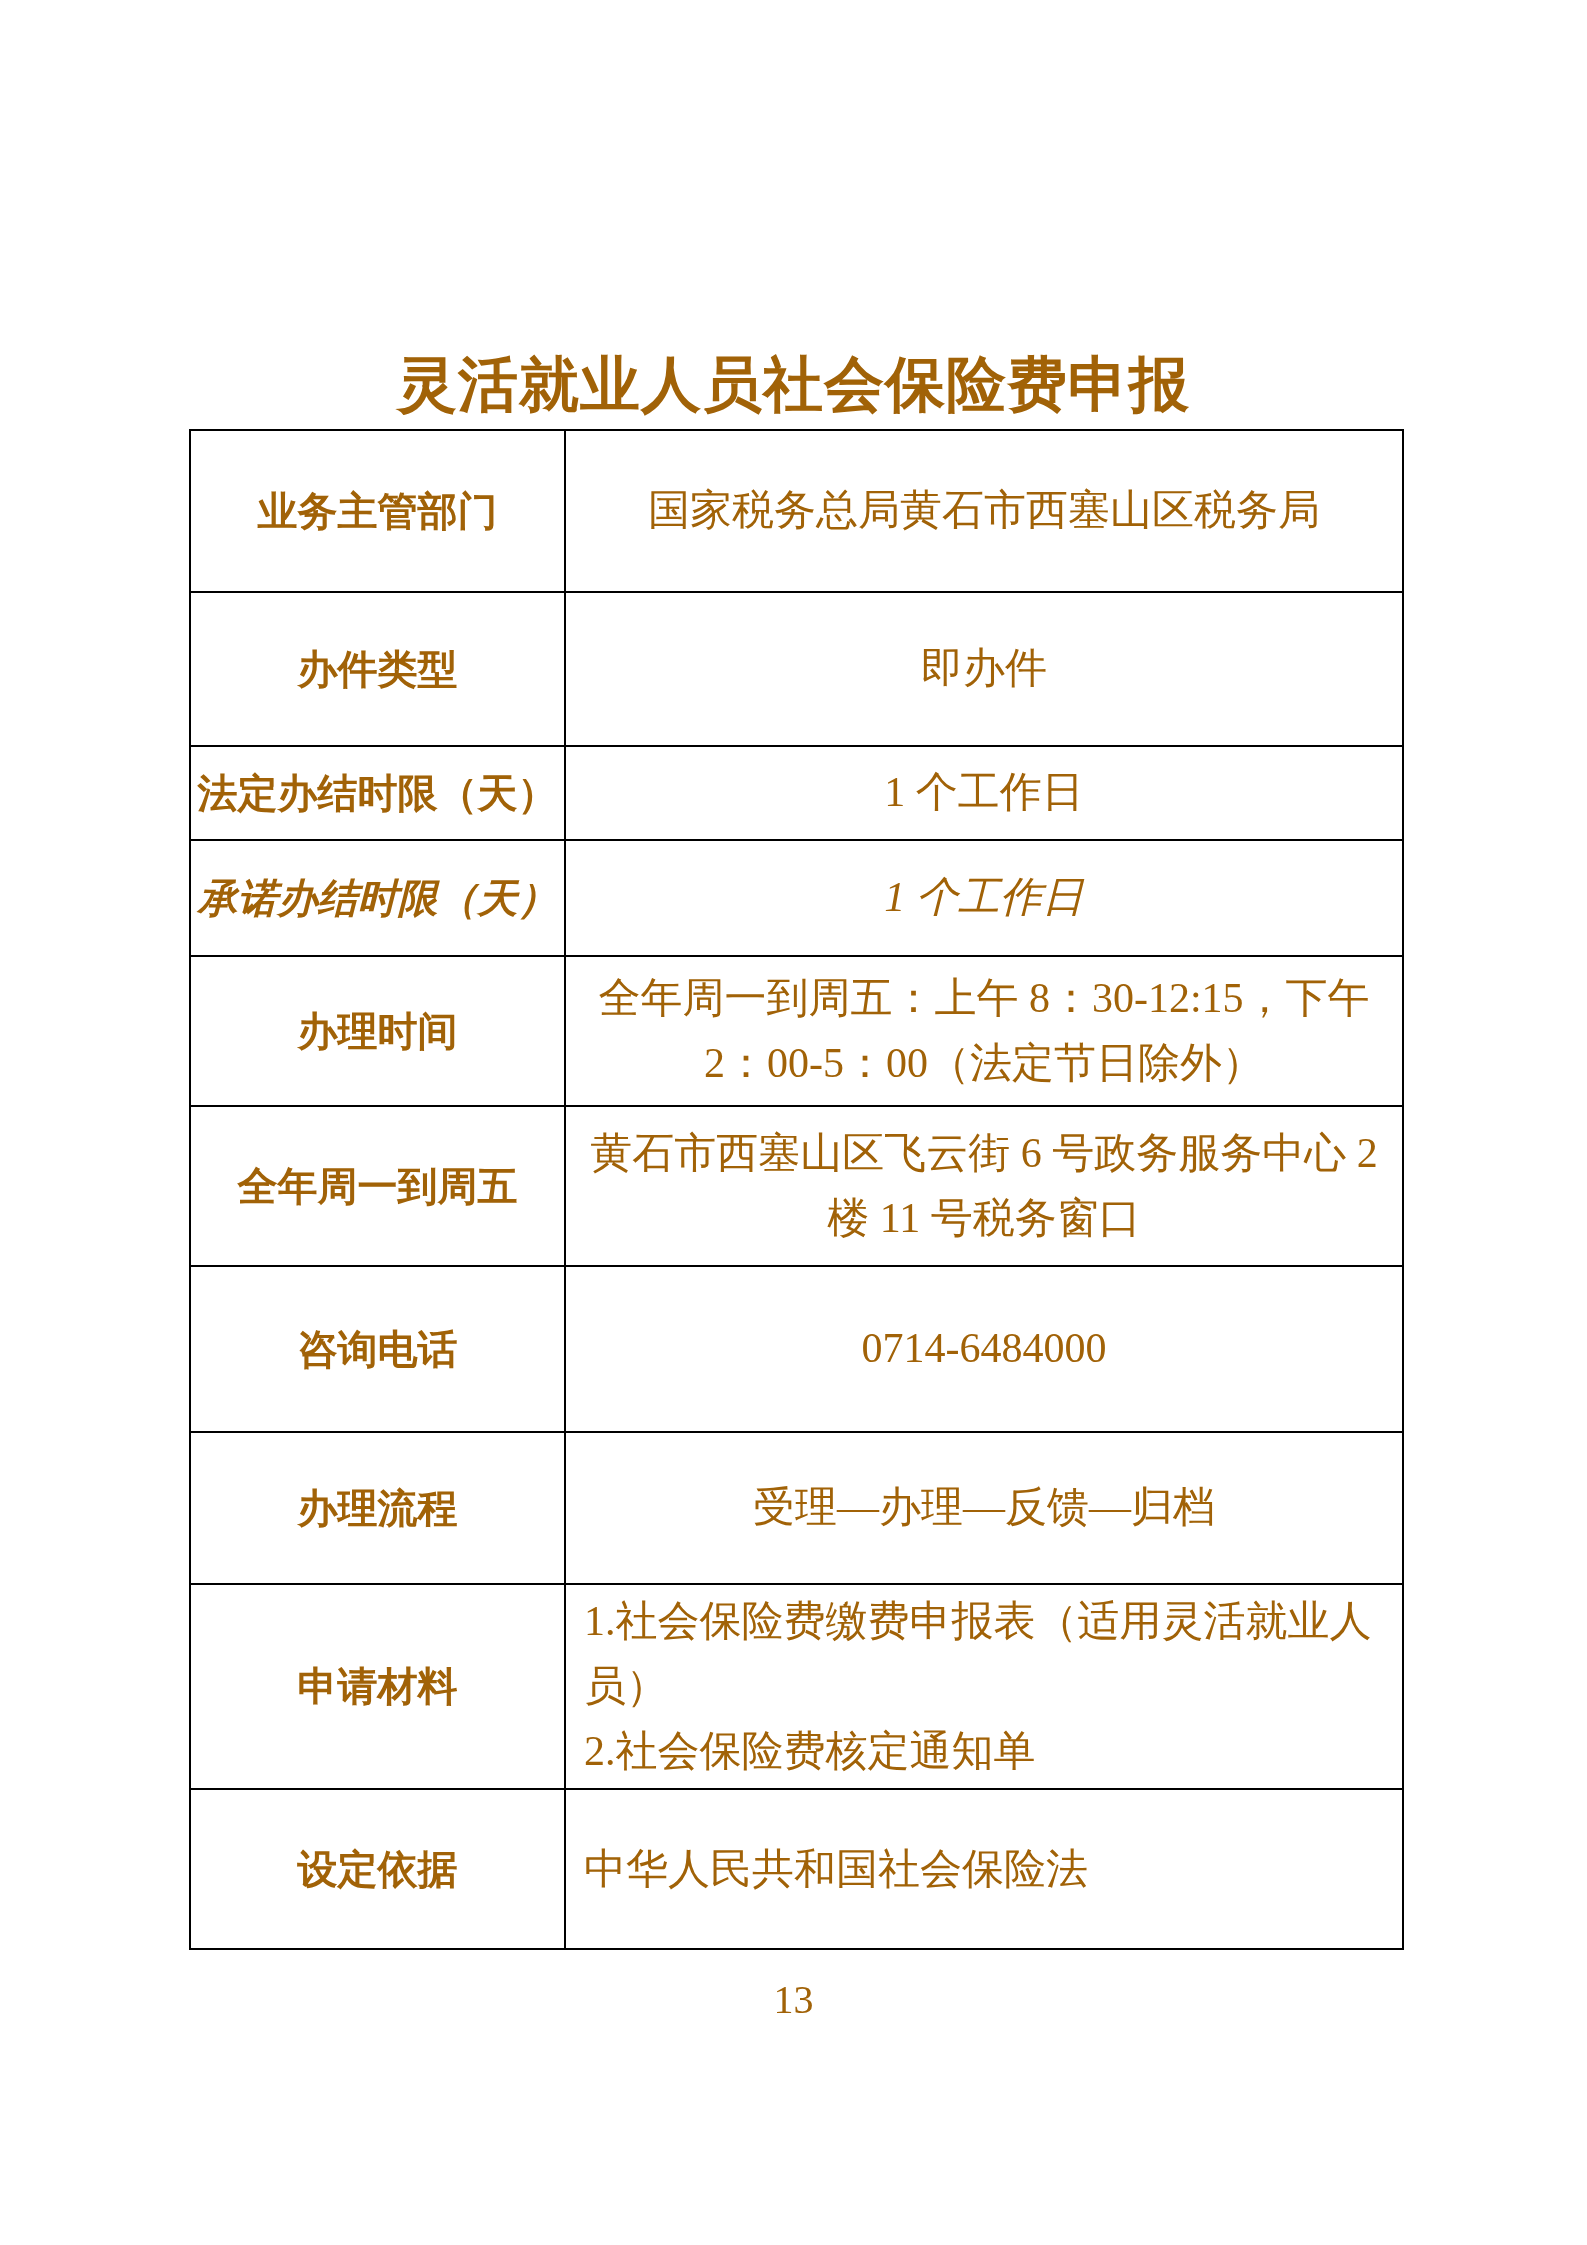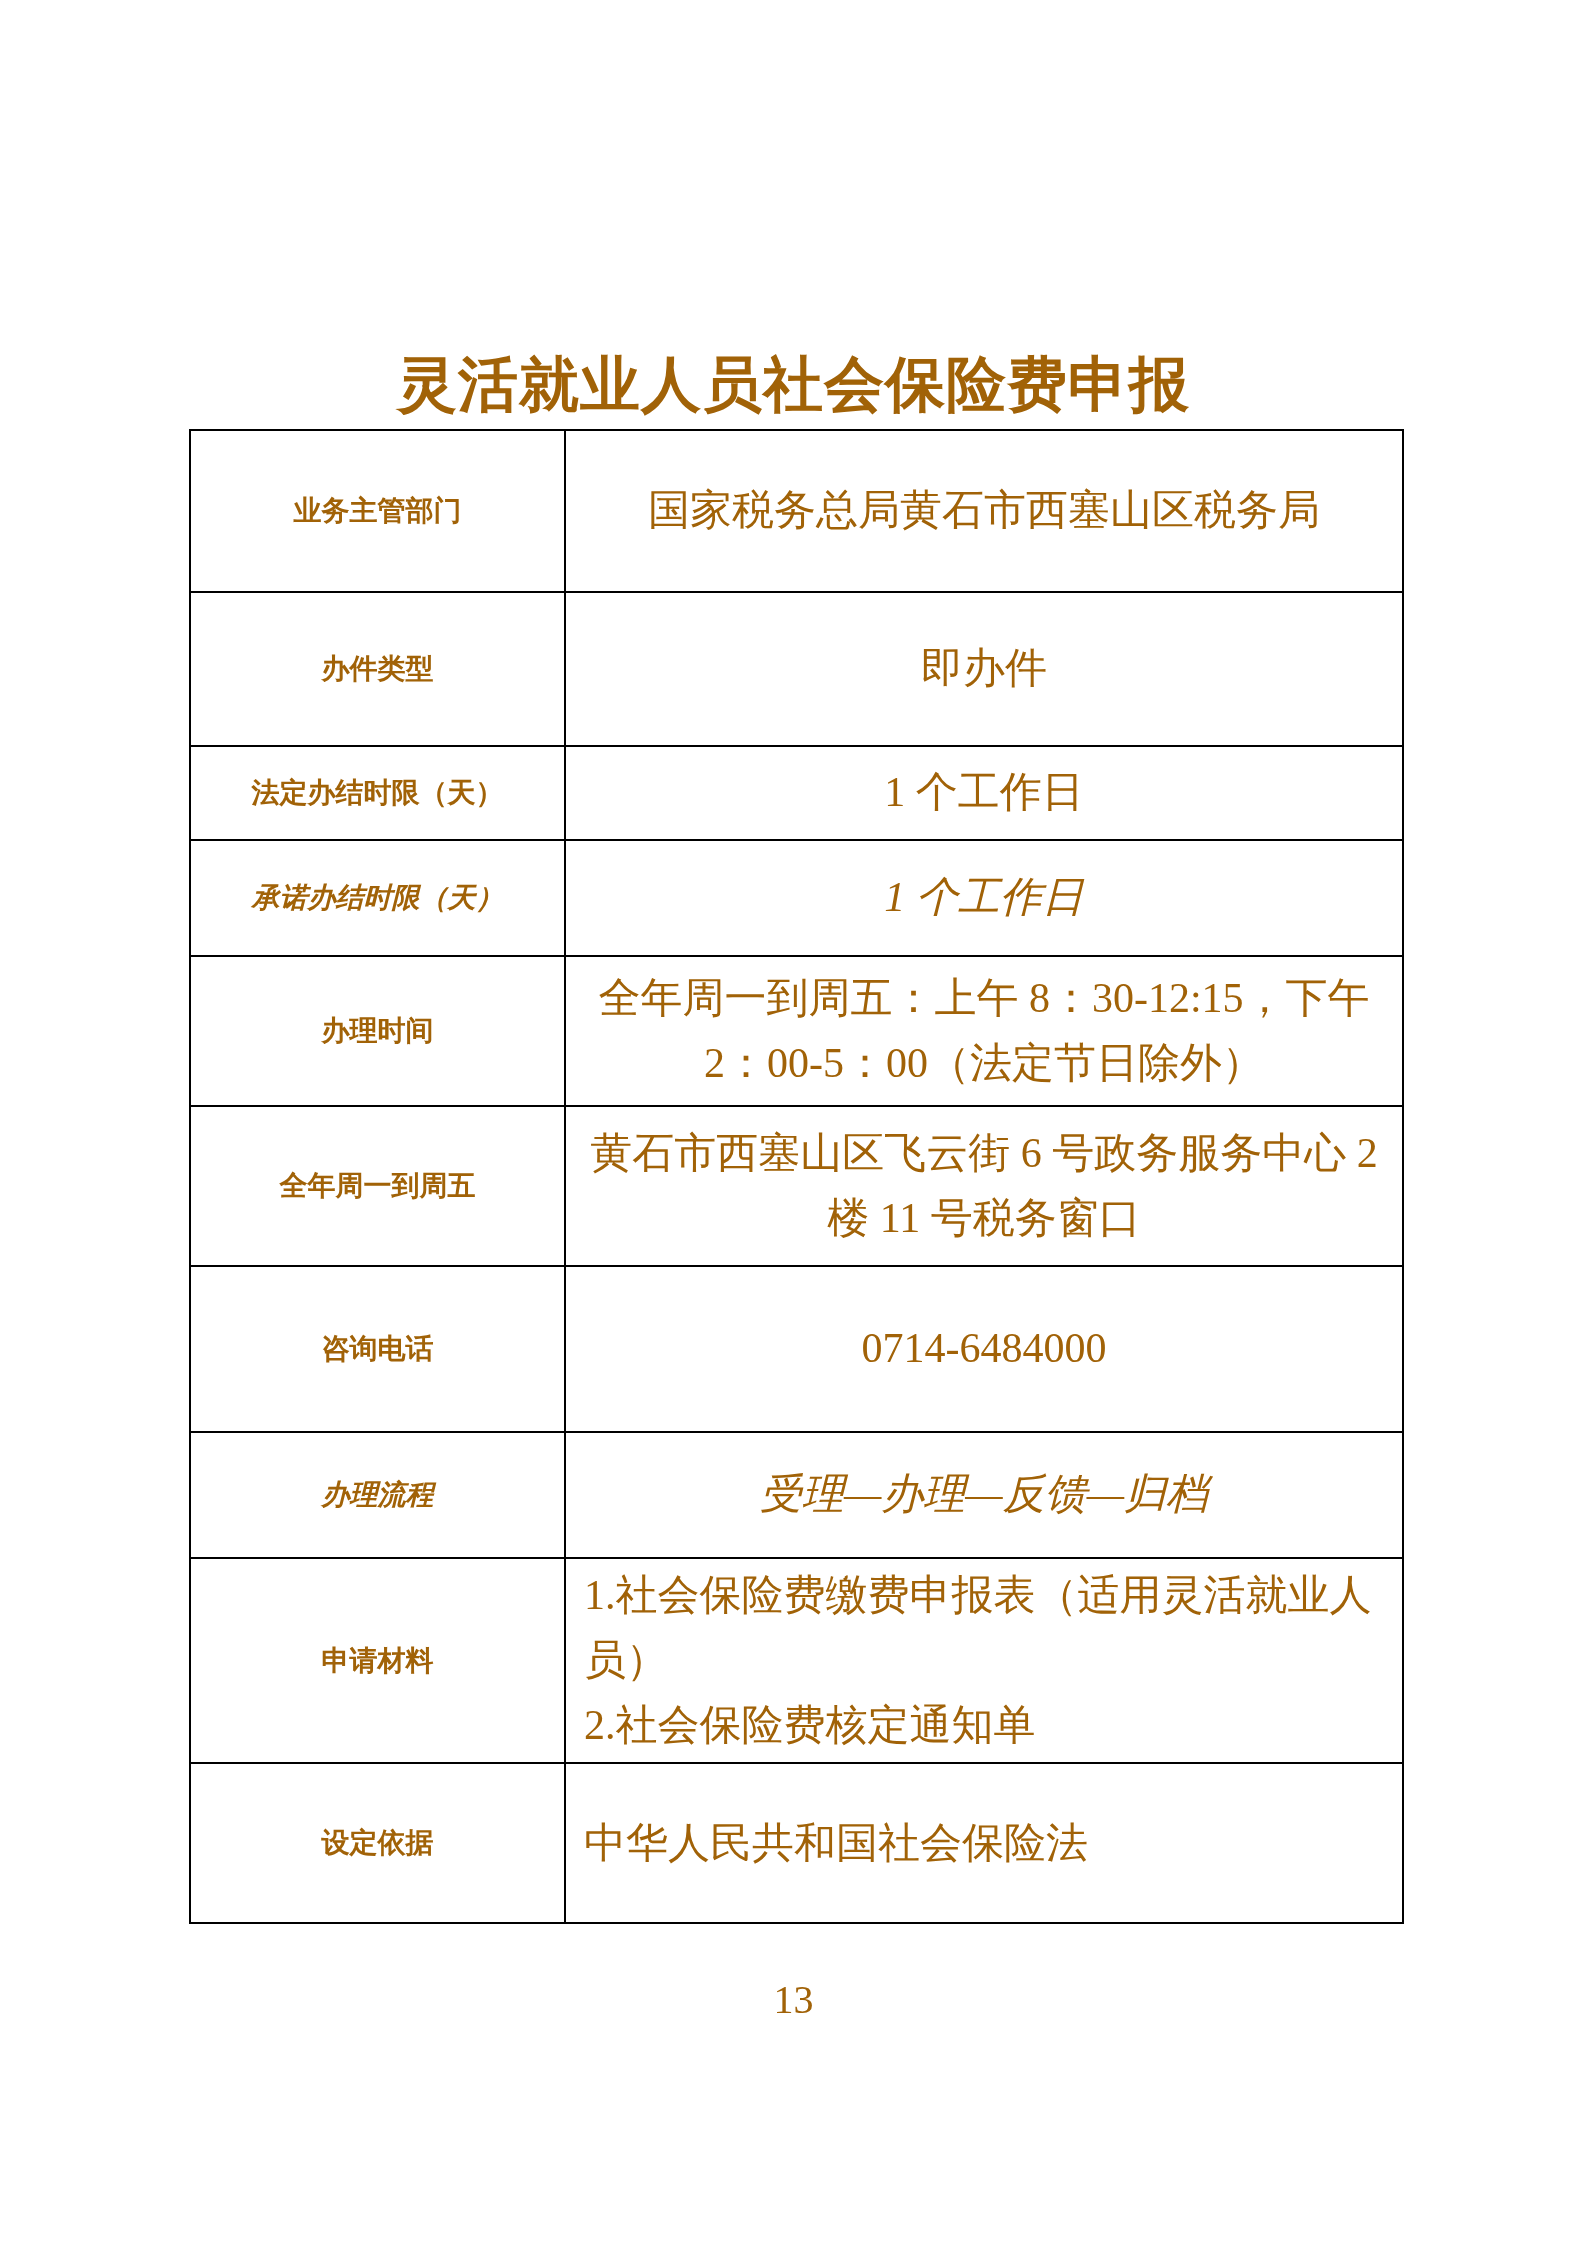--- a/index.html
+++ b/index.html
@@ -43,7 +43,7 @@
   td.label-cell {
     font-family: "Liberation Sans", sans-serif;
     font-weight: bold;
-    font-size: 28px;
+    font-size: 40px;
     text-align: center;
     letter-spacing: 0;
   }

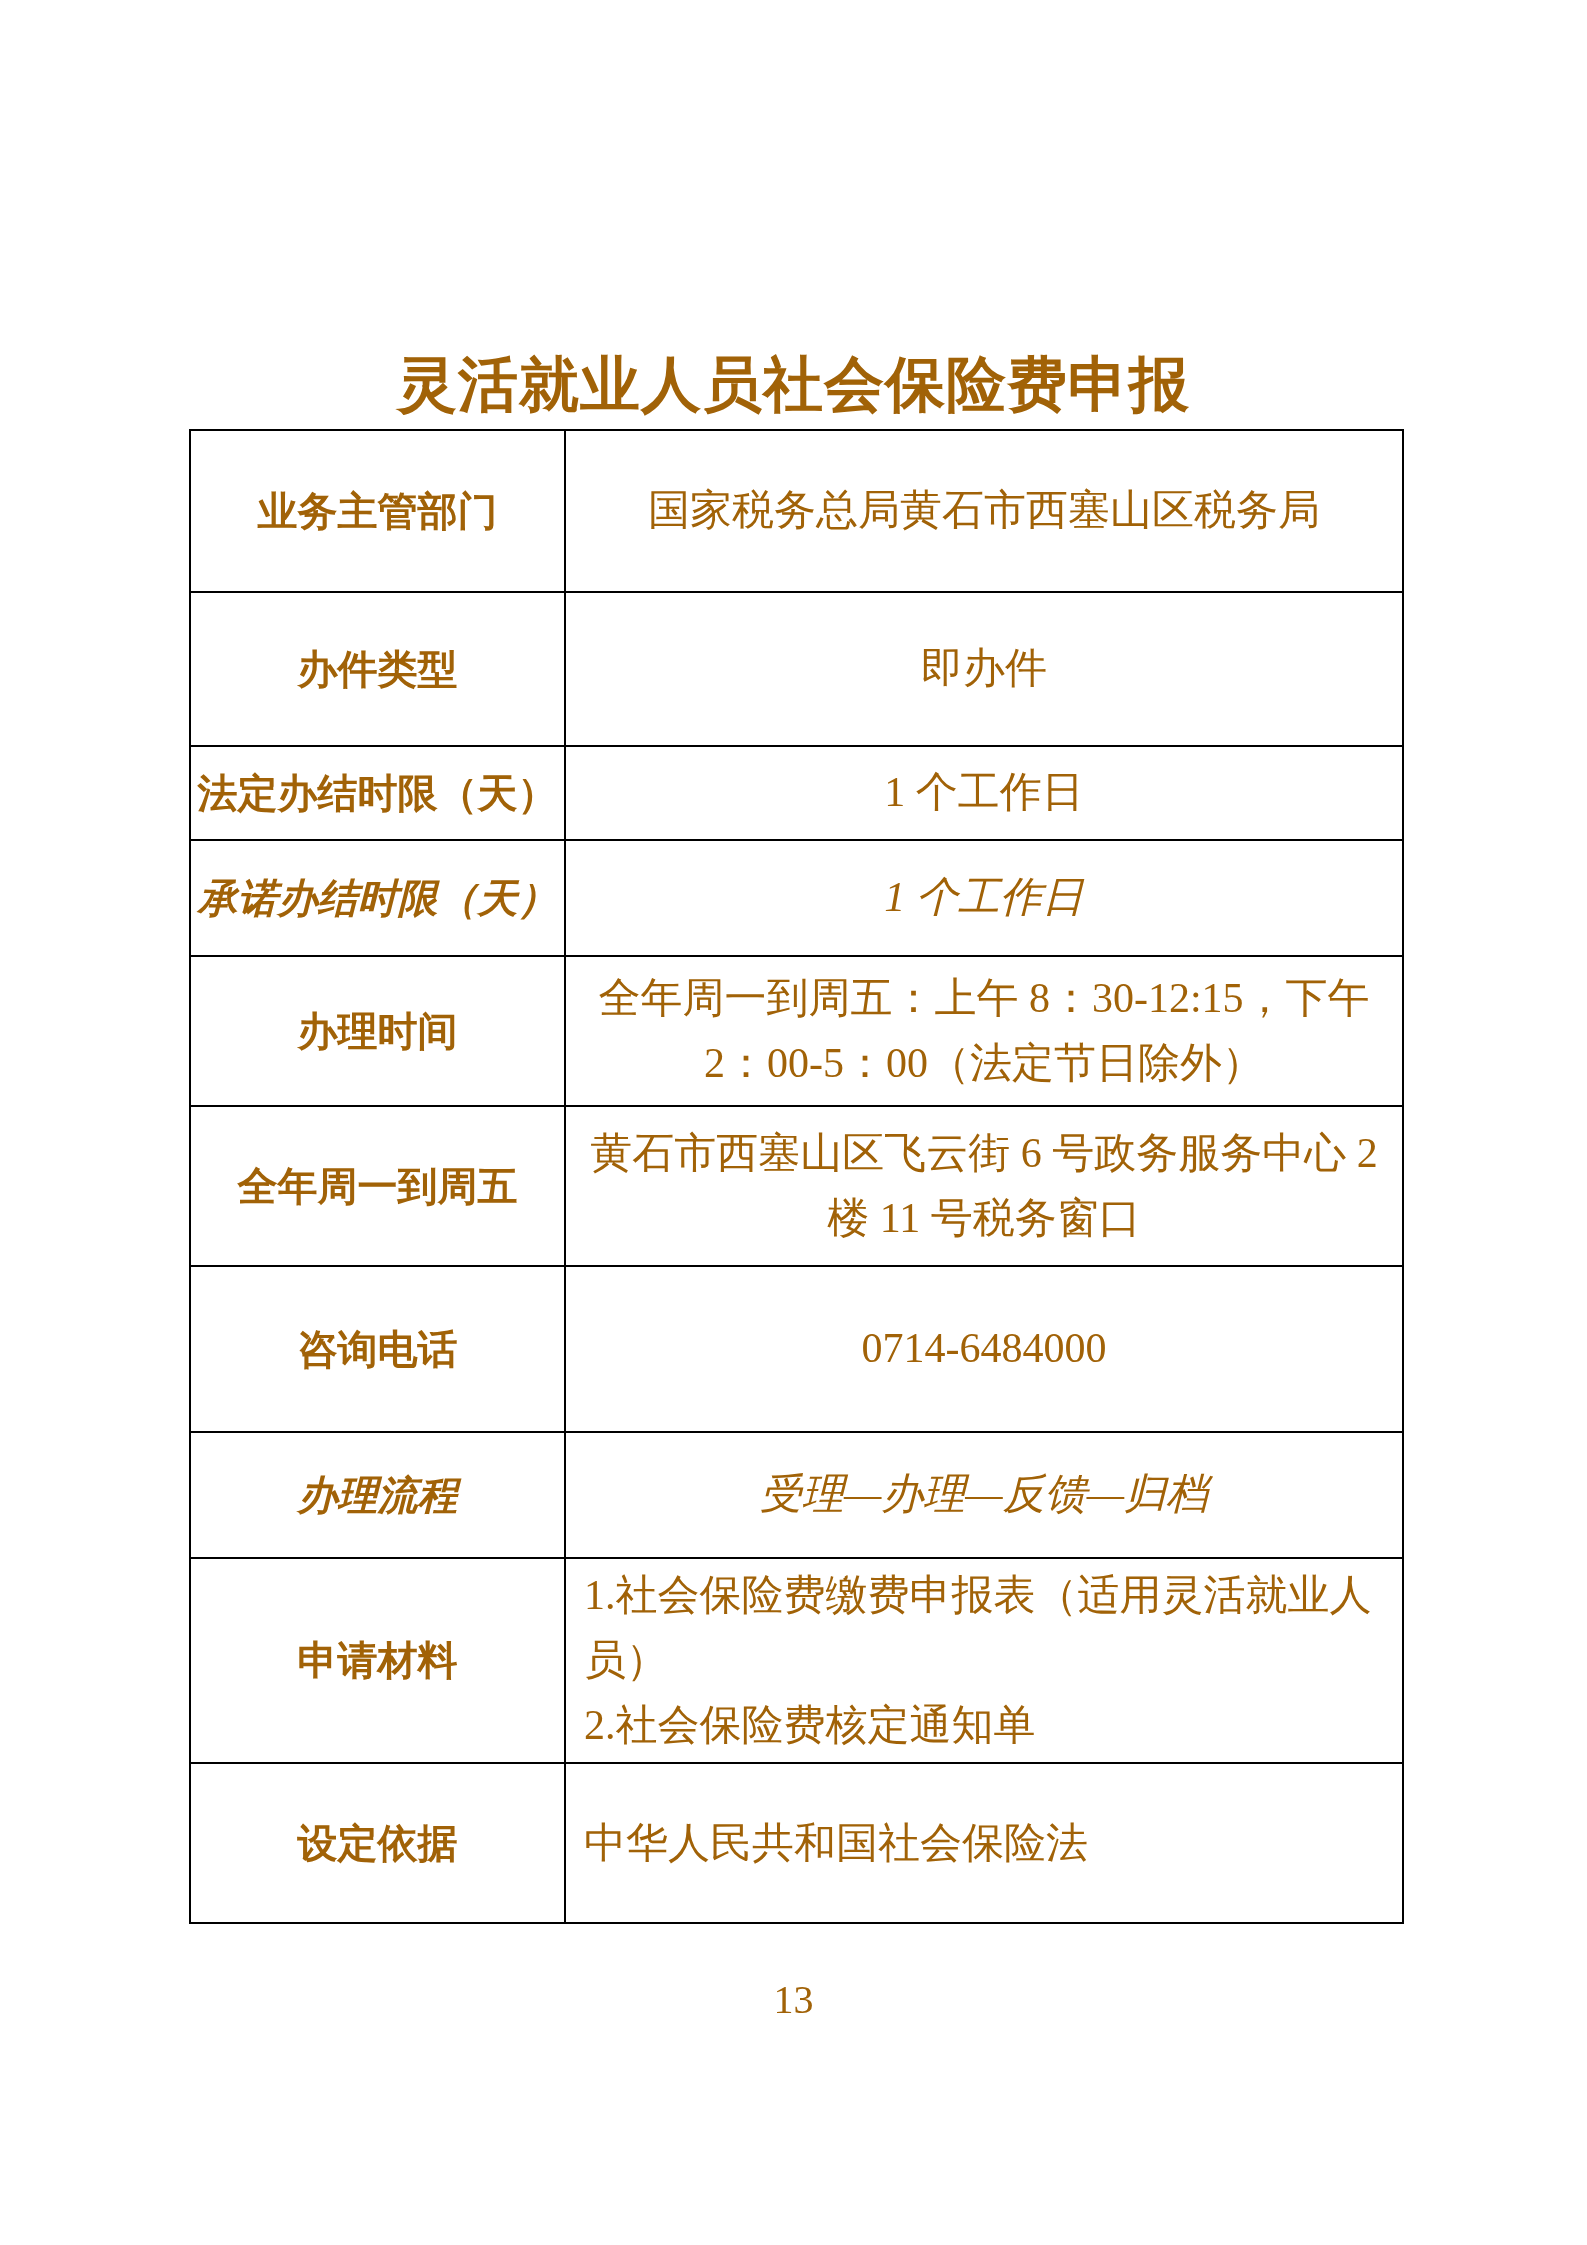--- a/index.html
+++ b/index.html
@@ -66,7 +66,7 @@
   tr.r5  { height: 150px; }
   tr.r6  { height: 160px; }
   tr.r7  { height: 166px; }
-  tr.r8  { height: 126px; font-style: italic; }
+  tr.r8  { height: 152px; }
   tr.r9  { height: 190px; }
   tr.r10 { height: 160px; }
   .page-number {

